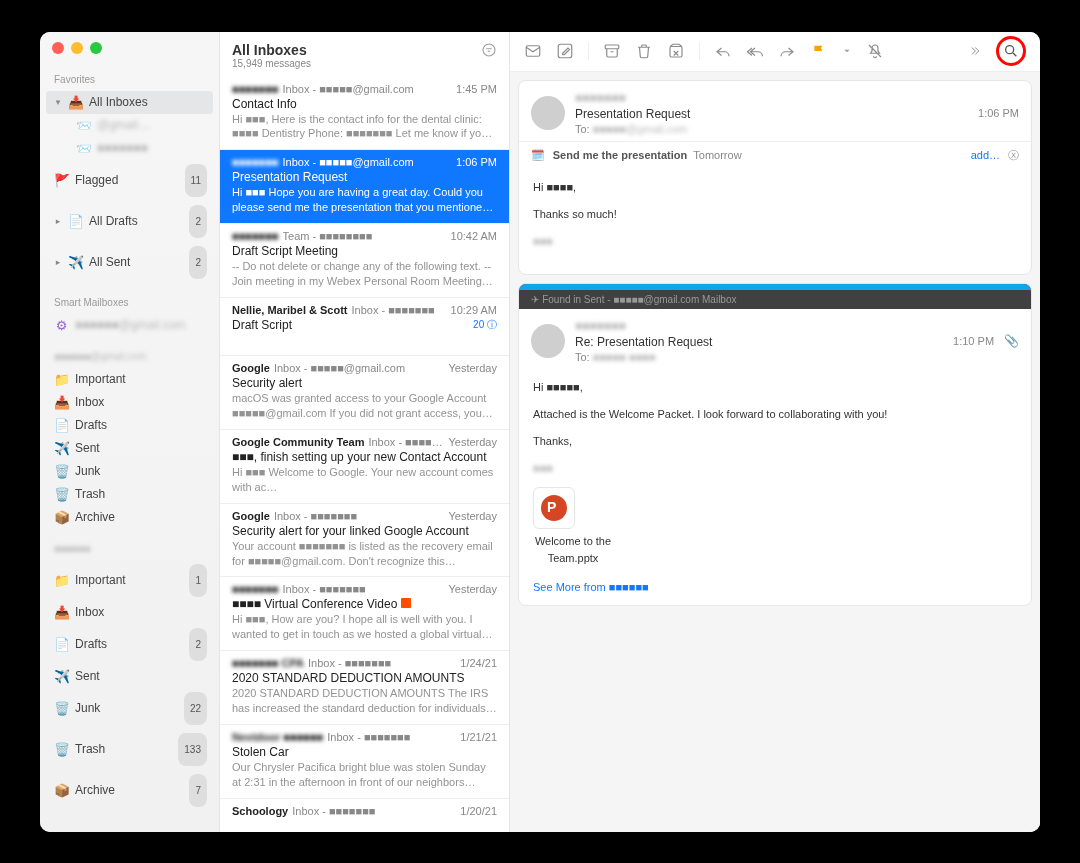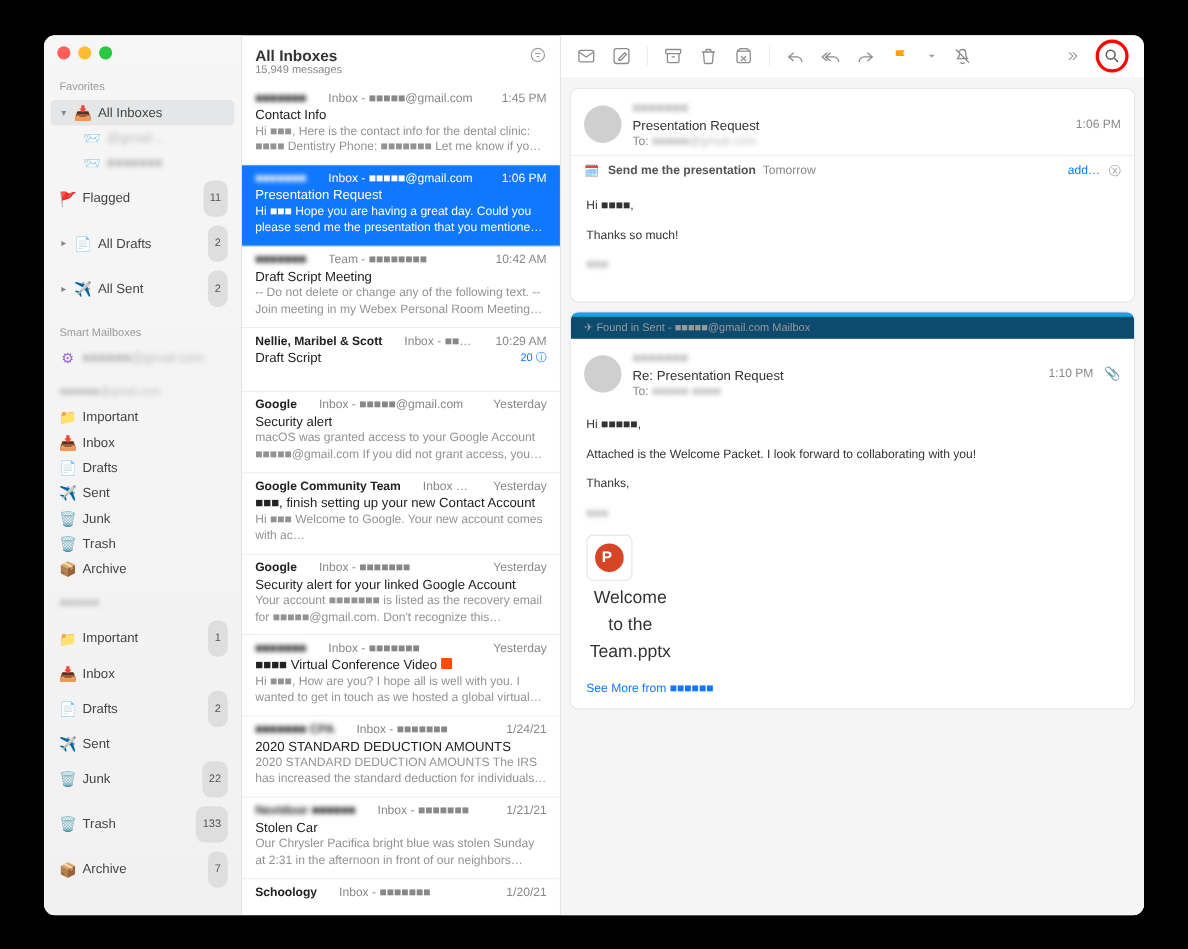--- a/index.html
+++ b/index.html
@@ -30,7 +30,7 @@
 .mid-head .filter{margin-left:auto;color:#9e9e9e}
 .msg-list{overflow:auto;flex:1}
 .msg{padding:6px 12px 8px;border-bottom:1px solid #eee}
-.msg .l1{display:flex;font-size:11px;color:#888;gap:20px}
+.msg .l1{display:flex;font-size:11px;color:#888;gap:4px}
 .msg .l1 .sender{font-weight:700;color:#222}
 .msg .l1 .mbx{flex:1;overflow:hidden;white-space:nowrap;text-overflow:ellipsis}
 .msg .l1 .time{white-space:nowrap}

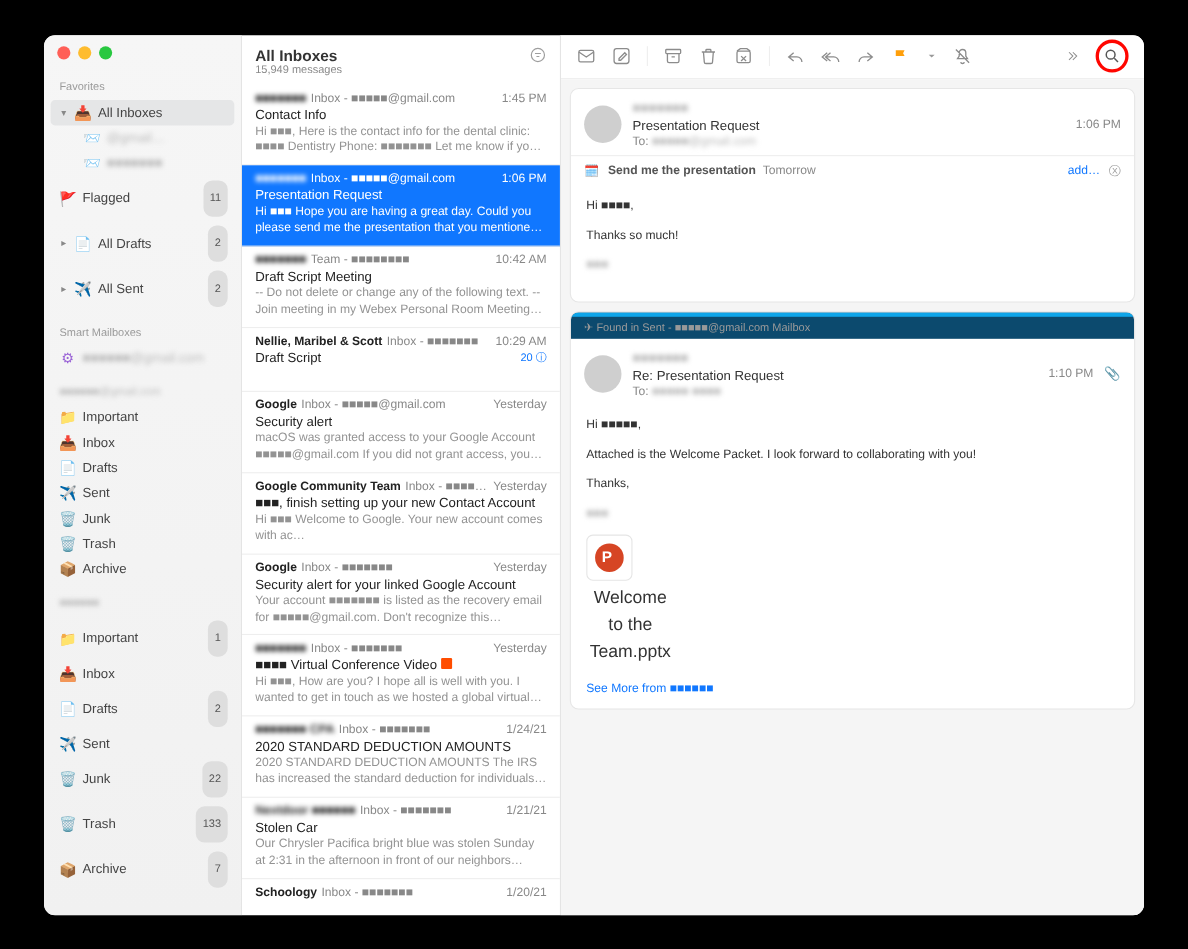--- a/index.html
+++ b/index.html
@@ -15,7 +15,7 @@
 .dot.r{background:#ff5f57}.dot.y{background:#febc2e}.dot.g{background:#28c840}
 .sb-heading{font-size:10px;font-weight:400;color:#9a9a9a;padding:4px 14px 6px}
 .sb-item{display:flex;align-items:center;gap:6px;padding:4px 12px 4px 14px;font-size:12px;color:#444;position:relative}
-.sb-item .cnt{margin-left:auto;background:#dedede;border-radius:8px;padding:11px 6px;font-size:10px;color:#555;min-width:18px;text-align:center}
+.sb-item .cnt{margin-left:auto;background:#dedede;border-radius:8px;padding:11px 6px;font-size:10px;color:#555;min-width:18px;text-align:right}
 .sb-item.selected{background:#e5e6e7;border-radius:4px;margin:0 6px;padding-left:8px}
 .sb-item.child{padding-left:36px}
 .sb-item .chev{width:8px;text-align:center;color:#888;font-size:9px}

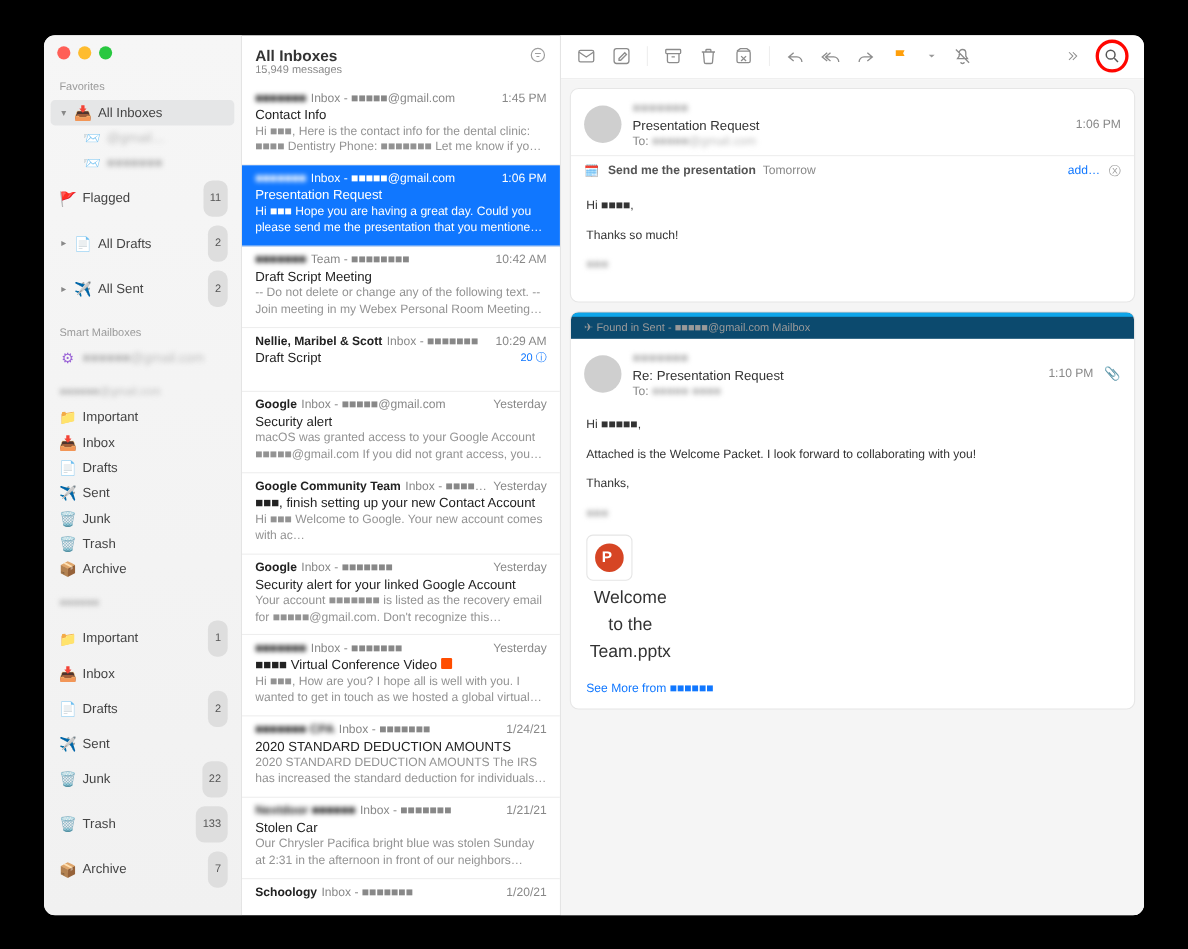--- a/index.html
+++ b/index.html
@@ -62,7 +62,7 @@
 .xcirc{color:#999}
 .body{padding:10px 14px 14px;font-size:11px;line-height:1.55;color:#333}
 .body p{margin-bottom:10px}
-.found{background:#0c4a6e;padding:4px 12px;font-size:10px;color:#999;border-top:4px solid #0ea5e9}
+.found{background:#404040;padding:4px 12px;font-size:10px;color:#999;border-top:6px solid #0ea5e9}
 .attach{display:flex;flex-direction:column;align-items:flex-start;margin-top:10px}
 .attach .thumb{width:42px;height:42px;background:#fff;border:1px solid #e5e5e5;border-radius:6px;display:flex;align-items:center;justify-content:center}
 .attach .pp{width:26px;height:26px;background:#d64524;border-radius:50%;position:relative}

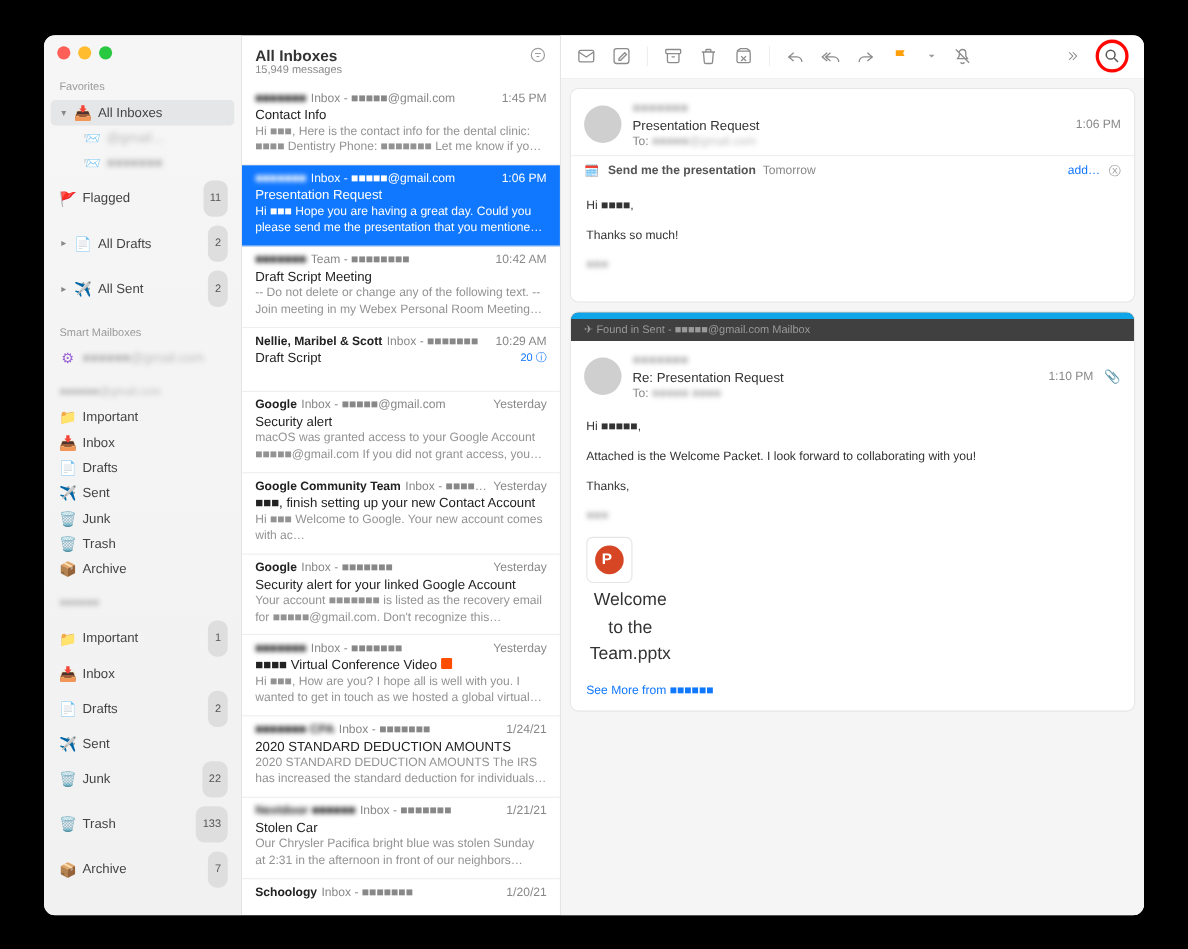--- a/index.html
+++ b/index.html
@@ -67,7 +67,7 @@
 .attach .thumb{width:42px;height:42px;background:#fff;border:1px solid #e5e5e5;border-radius:6px;display:flex;align-items:center;justify-content:center}
 .attach .pp{width:26px;height:26px;background:#d64524;border-radius:50%;position:relative}
 .attach .pp::before{content:"P";color:#fff;font-weight:700;position:absolute;left:6px;top:2px;font-size:14px}
-.attach .aname{font-size:16px;text-align:center;margin-top:4px;max-width:80px}
+.attach .aname{font-size:11px;text-align:center;margin-top:4px;max-width:80px}
 .seemore{color:#1077ff;font-size:11px;padding:0 14px 12px}
 </style>
 </head>

